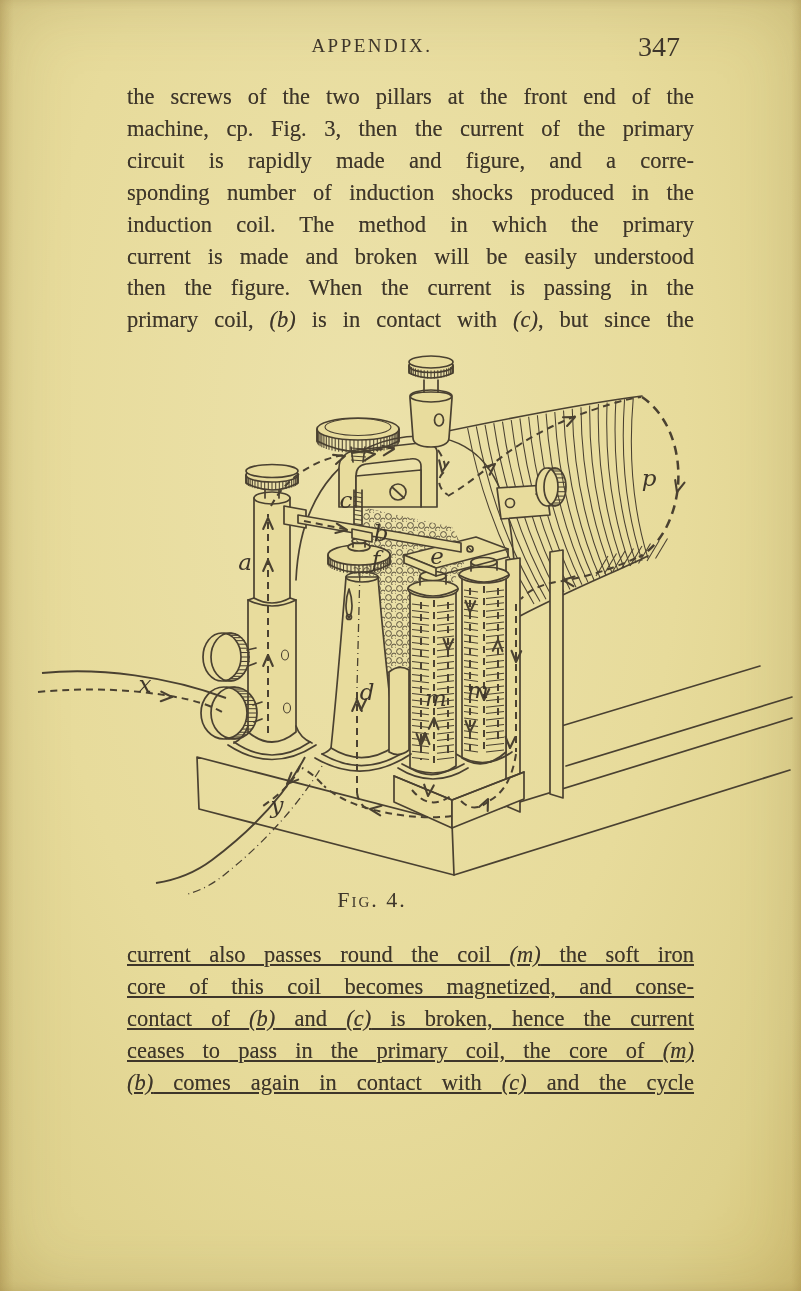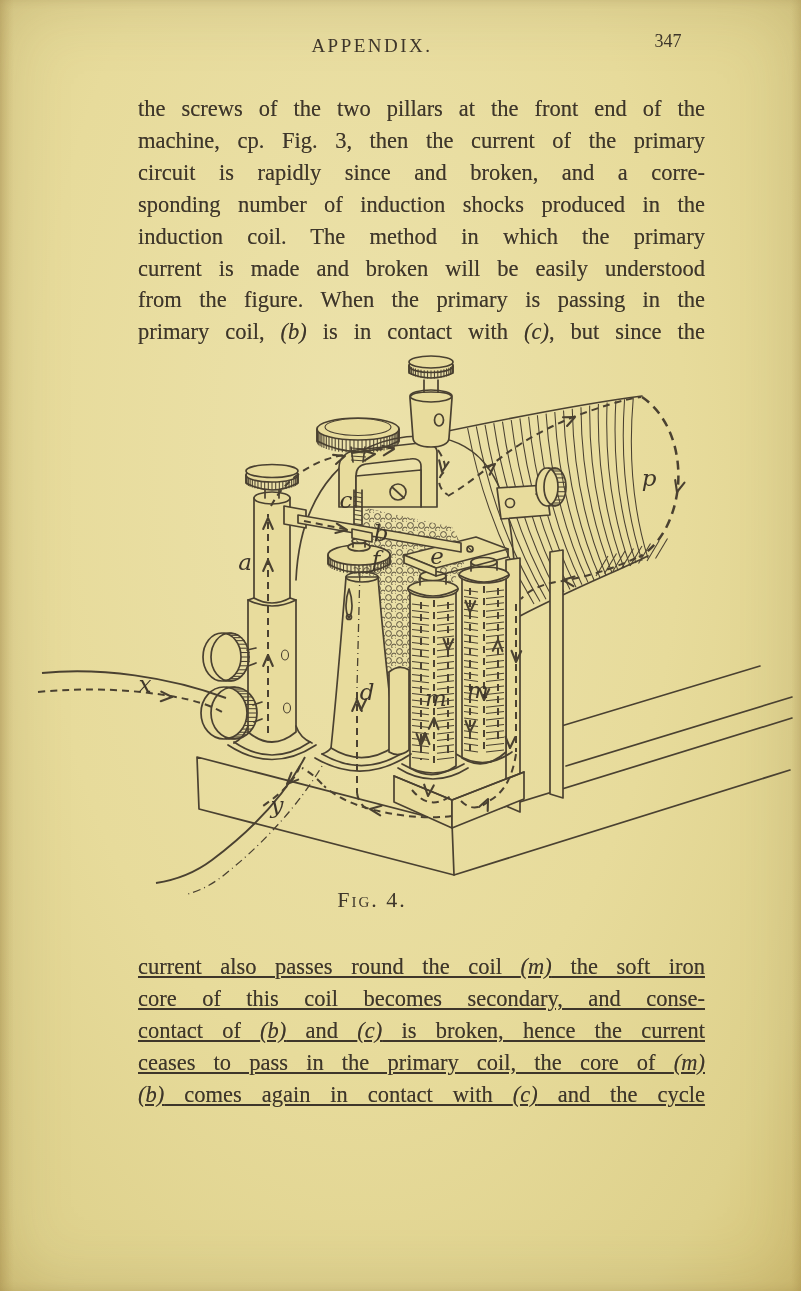--- a/index.html
+++ b/index.html
@@ -23,8 +23,8 @@
     font-size:19px;letter-spacing:2.5px;color:var(--ink);
   }
   .page-number{
-    position:absolute;left:638px;top:31px;width:60px;text-align:center;
-    font-size:18px;color:var(--ink);
+    position:absolute;left:638px;top:31px;width:60px;text-align:left;
+    font-size:28px;color:var(--ink);
   }
   .para{
     position:absolute;left:138px;width:567px;

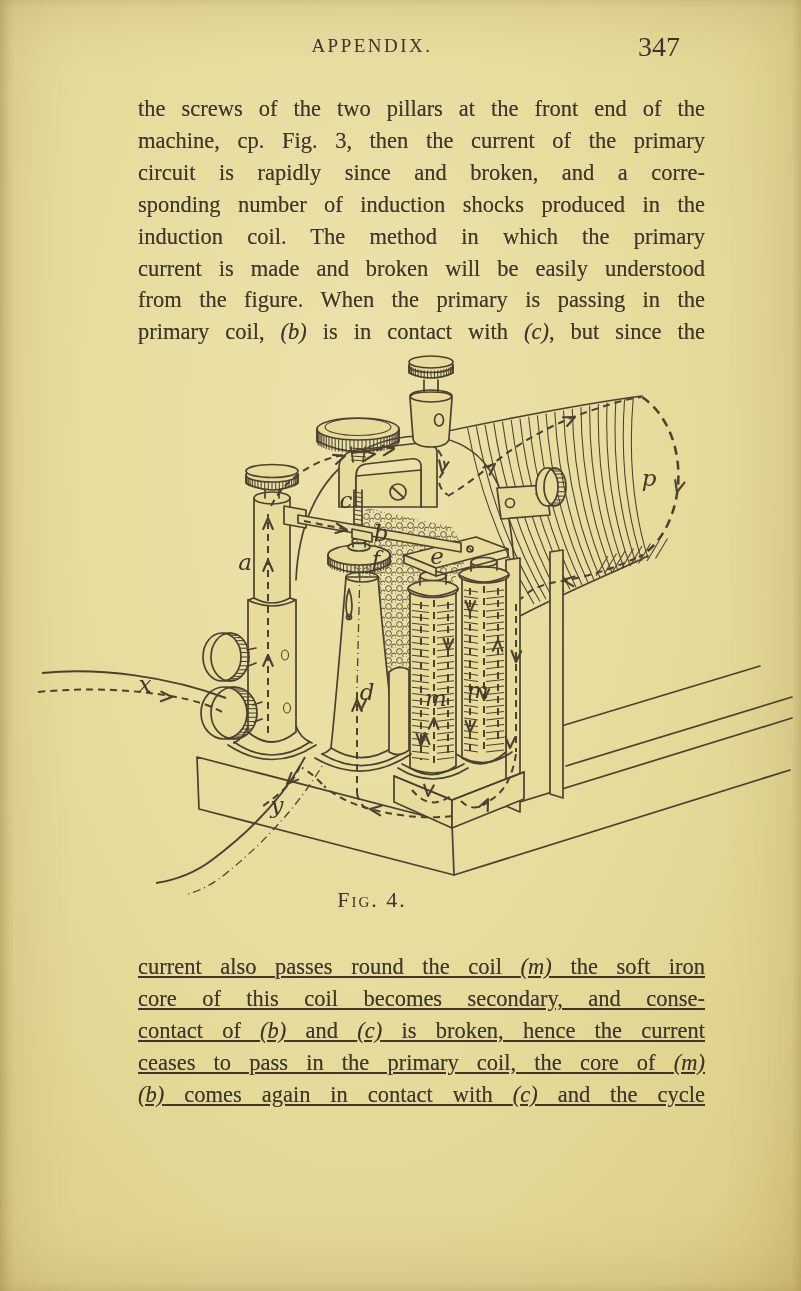--- a/index.html
+++ b/index.html
@@ -27,10 +27,9 @@
     font-size:28px;color:var(--ink);
   }
   .para{
-    position:absolute;left:138px;width:567px;
+    position:absolute;left:127px;width:567px;
     font-size:22.5px;line-height:31.9px;
     text-shadow:0 0 .5px rgba(62,54,42,.55);
-    margin-top:12px;
   }
   .para1{top:81px;}
   .para2{top:939px;text-decoration:underline;}

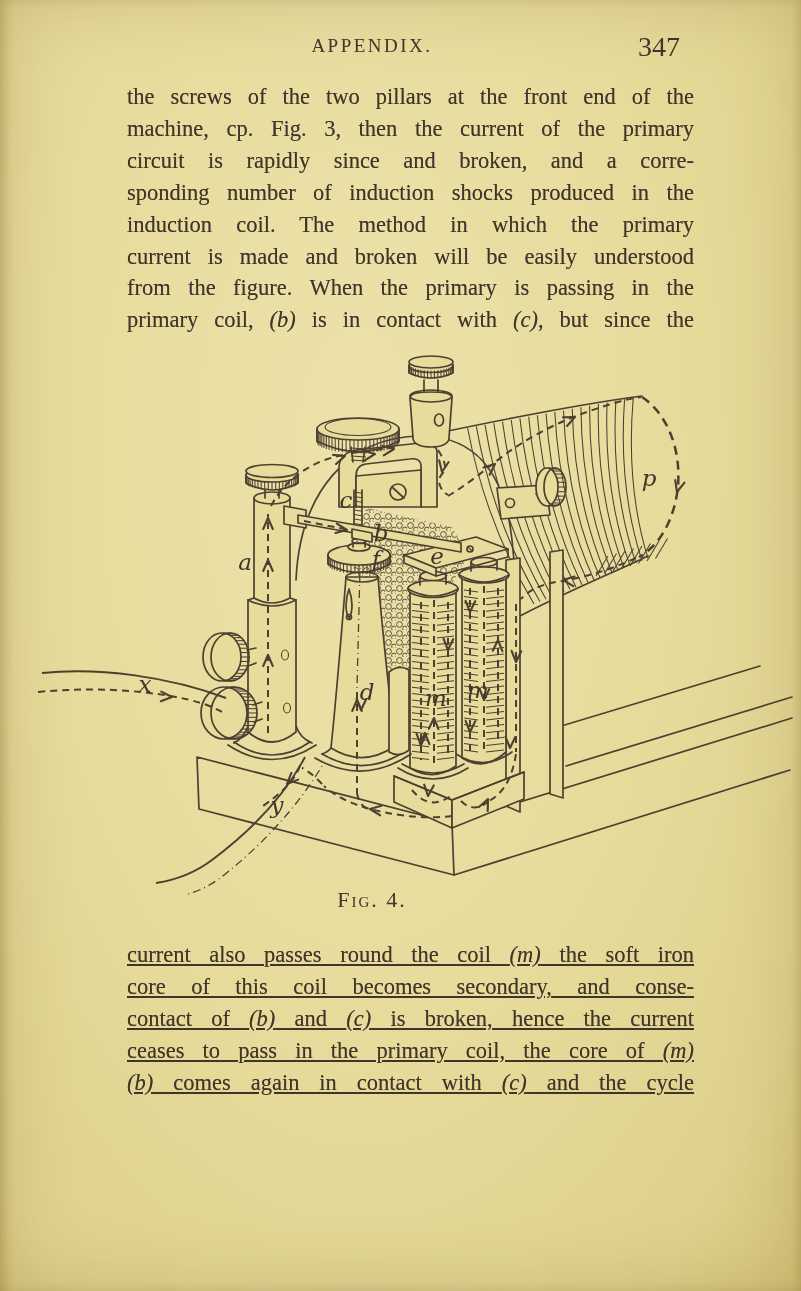--- a/index.html
+++ b/index.html
@@ -64,7 +64,7 @@
   <div class="para para1">
       <div class="tline">the screws of the two pillars at the front end of the</div>
       <div class="tline">machine, cp. Fig. 3, then the current of the primary</div>
-      <div class="tline">circuit is rapidly since and broken, and a corre-</div>
+      <div class="tline">circuit is rapidly made and figure, and a corre-</div>
       <div class="tline">sponding number of induction shocks produced in the</div>
       <div class="tline">induction coil.  The method in which the primary</div>
       <div class="tline">current is made and broken will be easily understood</div>

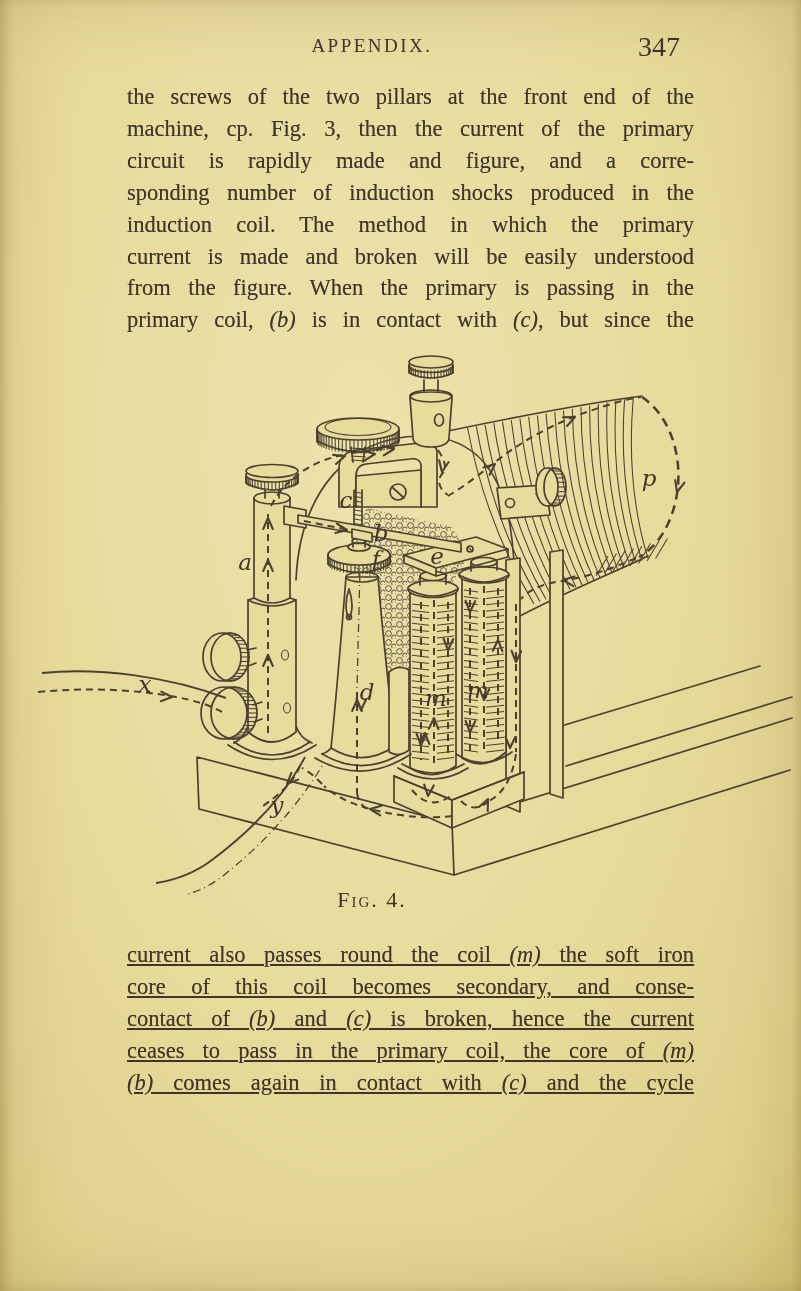--- a/index.html
+++ b/index.html
@@ -68,7 +68,7 @@
       <div class="tline">sponding number of induction shocks produced in the</div>
       <div class="tline">induction coil.  The method in which the primary</div>
       <div class="tline">current is made and broken will be easily understood</div>
-      <div class="tline">from the figure.  When the primary is passing in the</div>
+      <div class="tline">then the figure.  When the current is passing in the</div>
       <div class="tline">primary coil, <i>(b)</i> is in contact with <i>(c)</i>, but since the</div>
     </div>
 

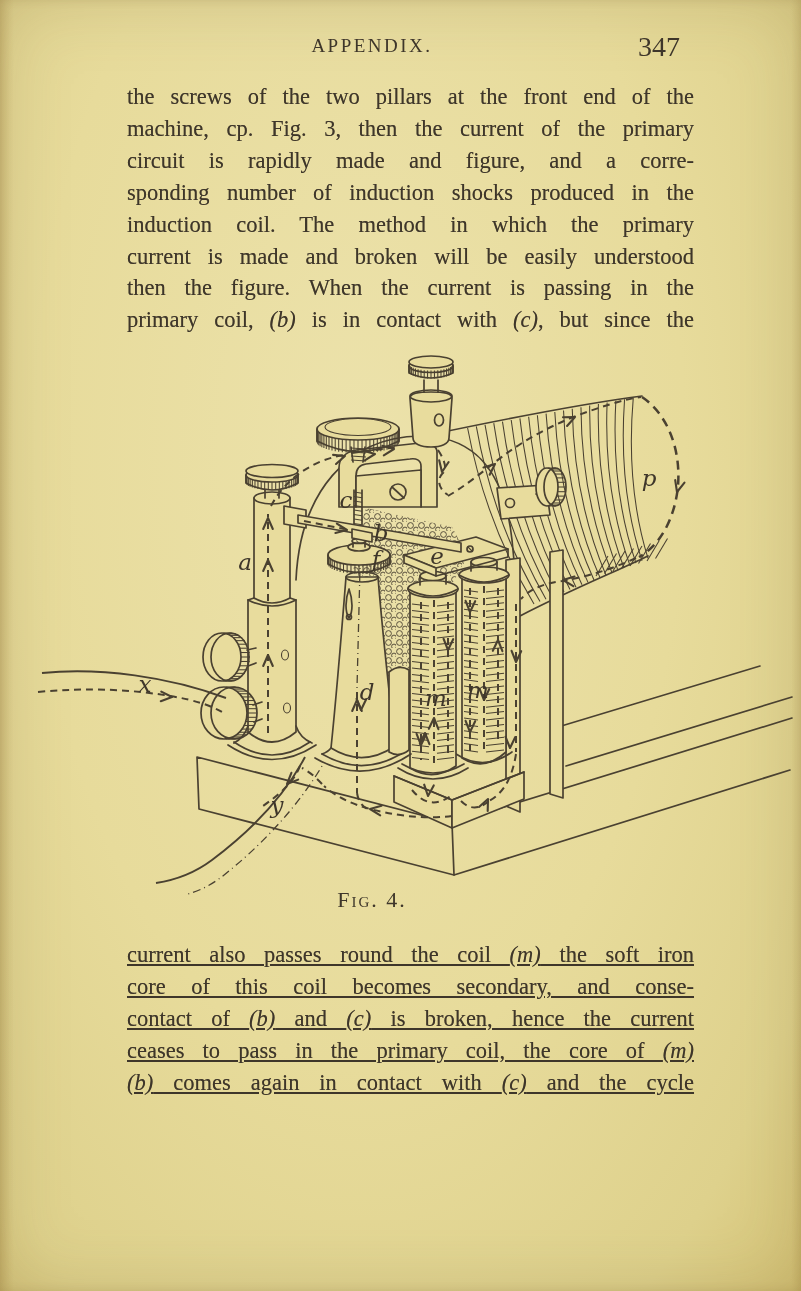--- a/index.html
+++ b/index.html
@@ -601,7 +601,7 @@
 
   <div class="para para2">
       <div class="tline">current also passes round the coil <i>(m)</i> the soft iron</div>
-      <div class="tline">core of this coil becomes secondary, and conse-</div>
+      <div class="tline">core of this coil becomes magnetized, and conse-</div>
       <div class="tline">contact of <i>(b)</i> and <i>(c)</i> is broken, hence the current</div>
       <div class="tline">ceases to pass in the primary coil, the core of <i>(m)</i></div>
       <div class="tline"><i>(b)</i> comes again in contact with <i>(c)</i> and the cycle</div>

